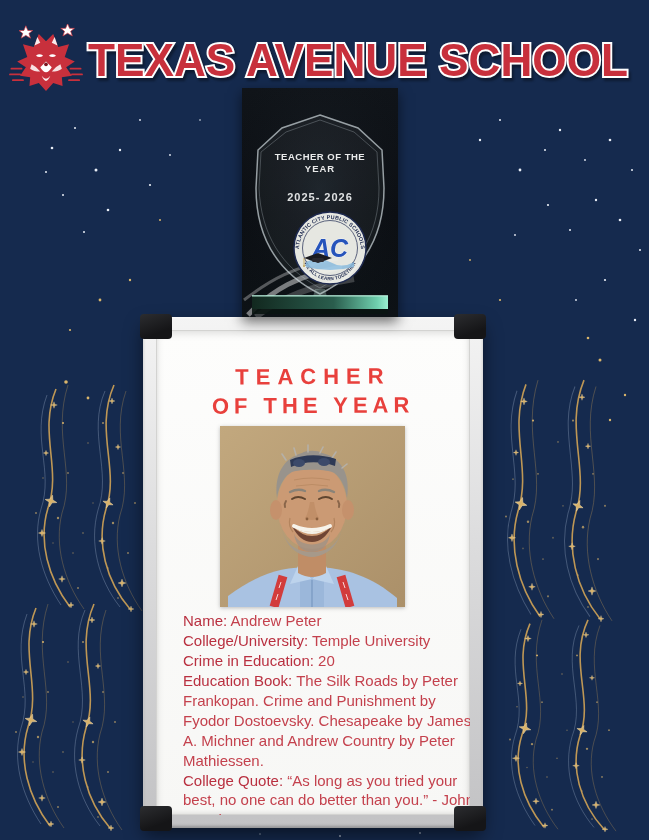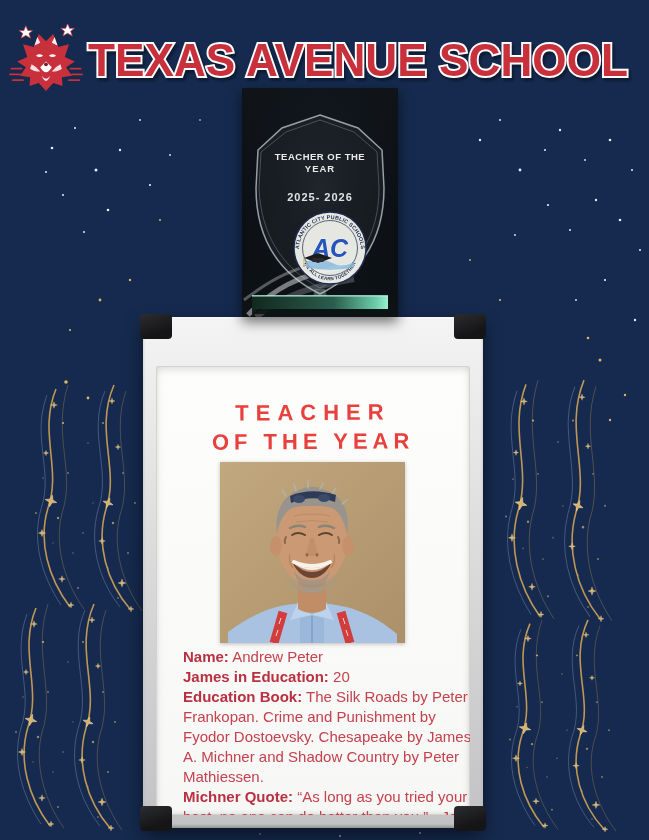--- a/index.html
+++ b/index.html
@@ -48,7 +48,6 @@
     border-radius:3px; z-index:4;
     box-shadow:inset 0 0 0 1px #d3d3d1, inset 0 3px 8px rgba(0,0,0,.14), inset 0 -2px 5px rgba(0,0,0,.08);
     overflow:hidden;
-    margin-top:36px;
   }
   .board-heading {
     margin-top:32px; text-align:center; color:#e8403c;

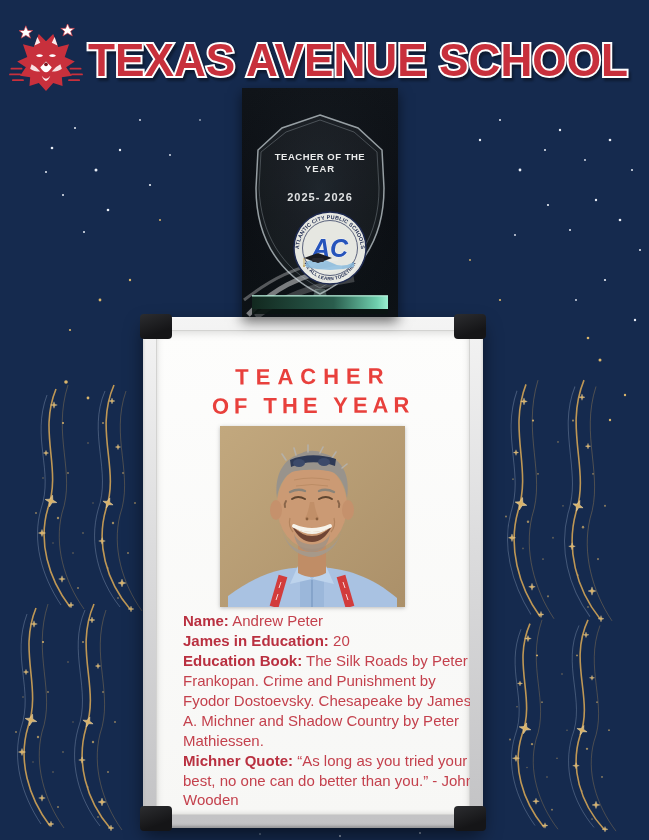--- a/index.html
+++ b/index.html
@@ -66,7 +66,7 @@
     color:#c4414d; font-size:15px; line-height:1.33;
   }
   .fields p { margin:0; }
-  .fields strong { color:#b93040; font-weight:bold; }
+  .fields strong { color:#b93040; font-weight:normal; }
 </style>
 </head>
 <body>

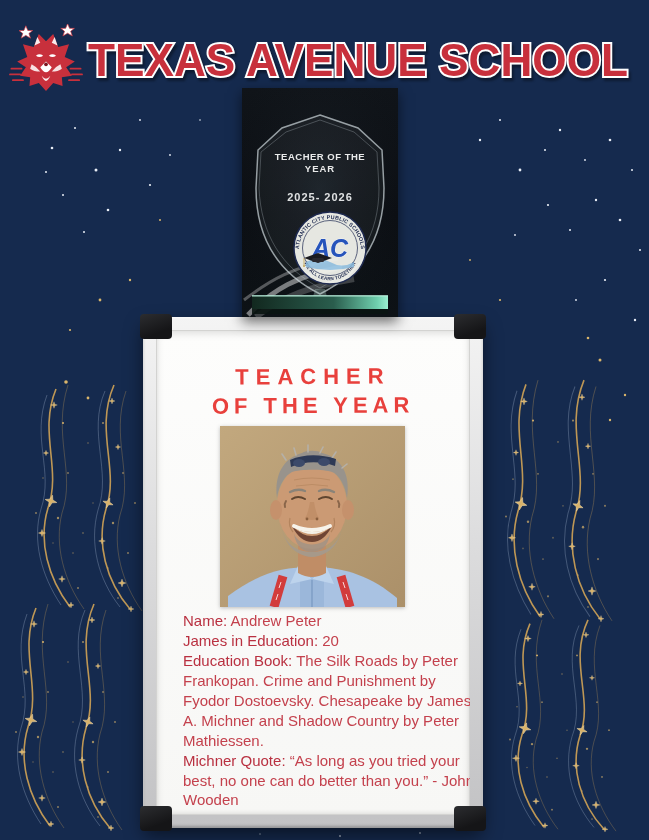--- a/index.html
+++ b/index.html
@@ -382,6 +382,7 @@
 
       <div class="fields">
         <p><strong>Name:</strong> <span>Andrew Peter</span></p>
+        <p><strong>College/University:</strong> <span>Temple University</span></p>
         <p><strong>James in Education:</strong> <span>20</span></p>
         <p><strong>Education Book:</strong> <span>The Silk Roads by Peter Frankopan. Crime and Punishment  by Fyodor Dostoevsky. Chesapeake by James A.  Michner and Shadow Country by Peter Mathiessen.</span></p>
         <p><strong>Michner Quote:</strong> <span>“As long as you tried your best, no one can do better than you.” - John Wooden</span></p>

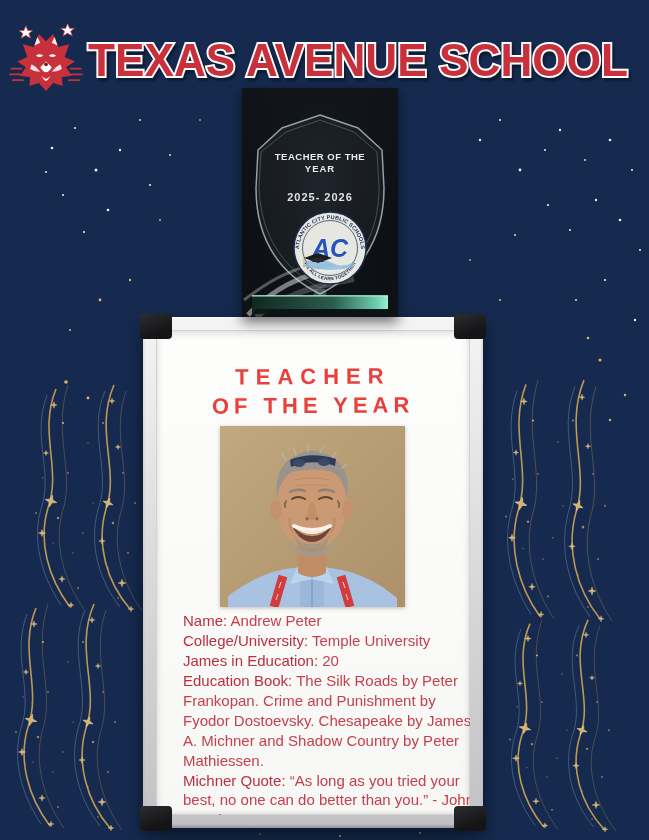--- a/index.html
+++ b/index.html
@@ -383,7 +383,7 @@
       <div class="fields">
         <p><strong>Name:</strong> <span>Andrew Peter</span></p>
         <p><strong>College/University:</strong> <span>Temple University</span></p>
-        <p><strong>James in Education:</strong> <span>20</span></p>
+        <p><strong>Crime in Education:</strong> <span>20</span></p>
         <p><strong>Education Book:</strong> <span>The Silk Roads by Peter Frankopan. Crime and Punishment  by Fyodor Dostoevsky. Chesapeake by James A.  Michner and Shadow Country by Peter Mathiessen.</span></p>
         <p><strong>Michner Quote:</strong> <span>“As long as you tried your best, no one can do better than you.” - John Wooden</span></p>
       </div>

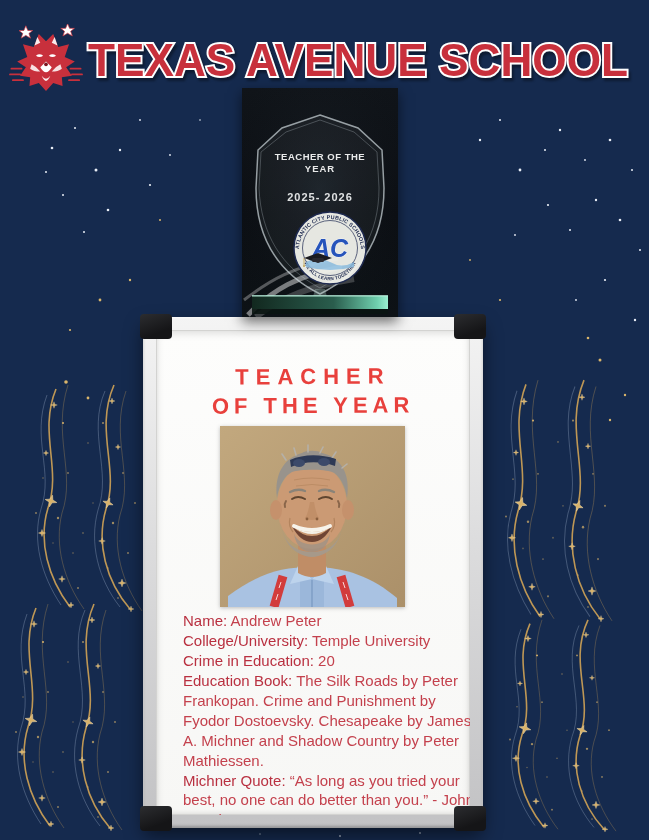--- a/index.html
+++ b/index.html
@@ -384,7 +384,7 @@
         <p><strong>Name:</strong> <span>Andrew Peter</span></p>
         <p><strong>College/University:</strong> <span>Temple University</span></p>
         <p><strong>Crime in Education:</strong> <span>20</span></p>
-        <p><strong>Education Book:</strong> <span>The Silk Roads by Peter Frankopan. Crime and Punishment  by Fyodor Dostoevsky. Chesapeake by James A.  Michner and Shadow Country by Peter Mathiessen.</span></p>
+        <p><strong>Education Book:</strong> <span>The Silk Roads by Peter Frankopan. Crime and Punishment  by Fyodor Dostoevsky. Chesapeake by James A.  Michner and Andrew Country by Peter Mathiessen.</span></p>
         <p><strong>Michner Quote:</strong> <span>“As long as you tried your best, no one can do better than you.” - John Wooden</span></p>
       </div>
     </div>

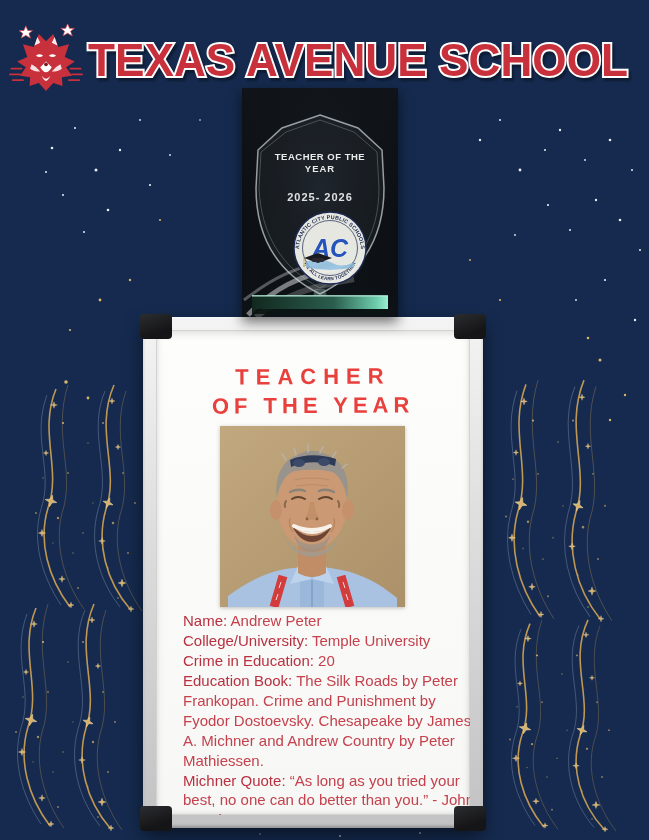--- a/index.html
+++ b/index.html
@@ -385,7 +385,7 @@
         <p><strong>College/University:</strong> <span>Temple University</span></p>
         <p><strong>Crime in Education:</strong> <span>20</span></p>
         <p><strong>Education Book:</strong> <span>The Silk Roads by Peter Frankopan. Crime and Punishment  by Fyodor Dostoevsky. Chesapeake by James A.  Michner and Andrew Country by Peter Mathiessen.</span></p>
-        <p><strong>Michner Quote:</strong> <span>“As long as you tried your best, no one can do better than you.” - John Wooden</span></p>
+        <p><strong>College Quote:</strong> <span>“As long as you tried your best, no one can do better than you.” - John Wooden</span></p>
       </div>
     </div>
   </div>

